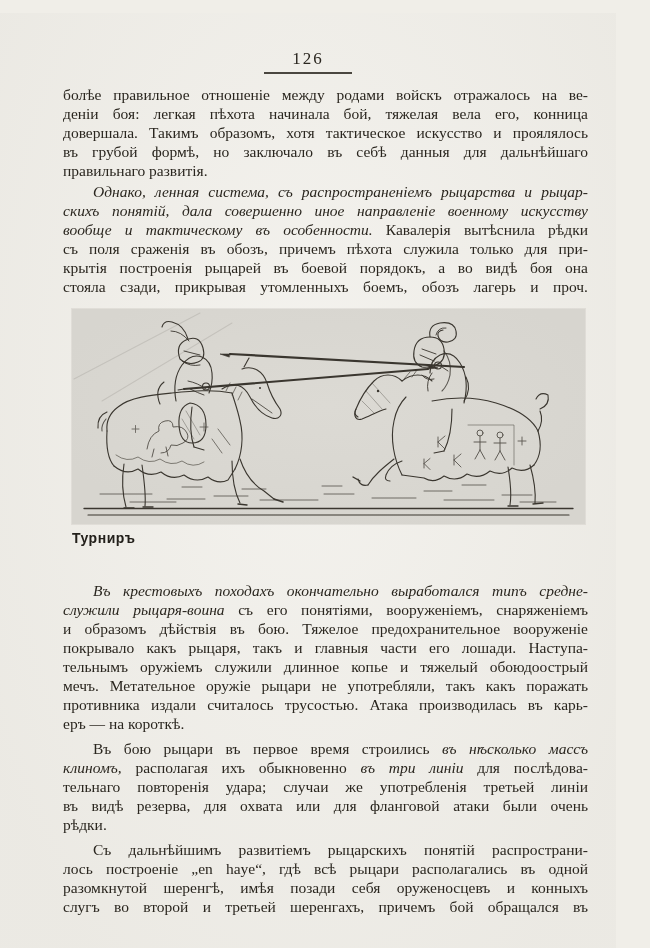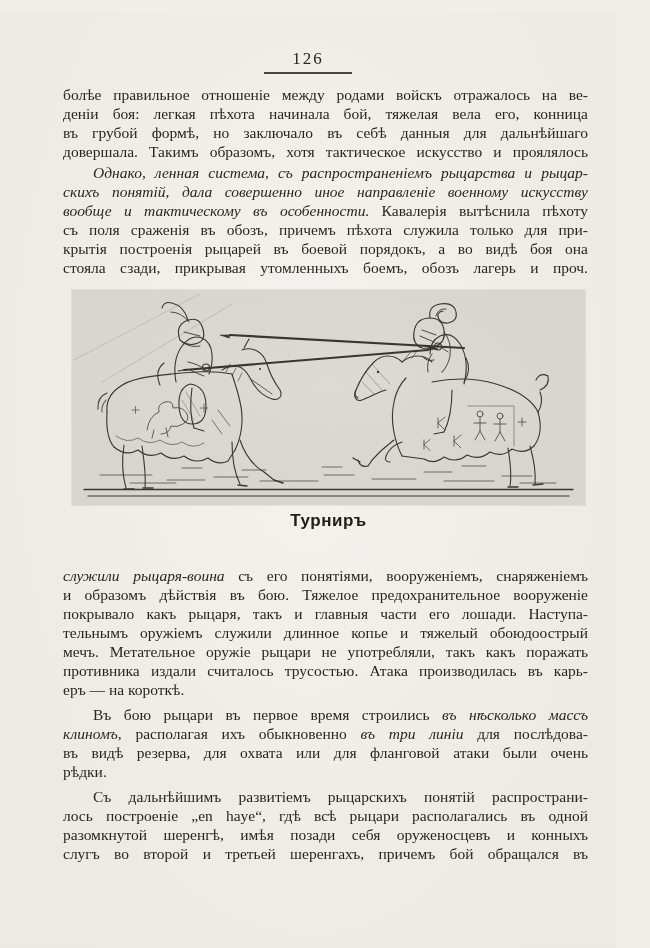--- a/index.html
+++ b/index.html
@@ -76,8 +76,8 @@
       <div class="para">
         <div class="tline fill"><span>болѣе правильное отношеніе между родами войскъ отражалось на ве-</span></div>
         <div class="tline fill"><span>деніи боя: легкая пѣхота начинала бой, тяжелая вела его, конница</span></div>
+        <div class="tline fill"><span>довершала. Такимъ образомъ, хотя тактическое искусство и проялялось</span></div>
         <div class="tline fill"><span>въ грубой формѣ, но заключало въ себѣ данныя для дальнѣйшаго</span></div>
-        <div class="tline fill"><span>довершала. Такимъ образомъ, хотя тактическое искусство и проялялось</span></div>
       </div>
       <div class="para">
         <div class="tline fill ind"><span class="it">Однако, ленная система, съ распространеніемъ рыцарства и рыцар-</span></div>

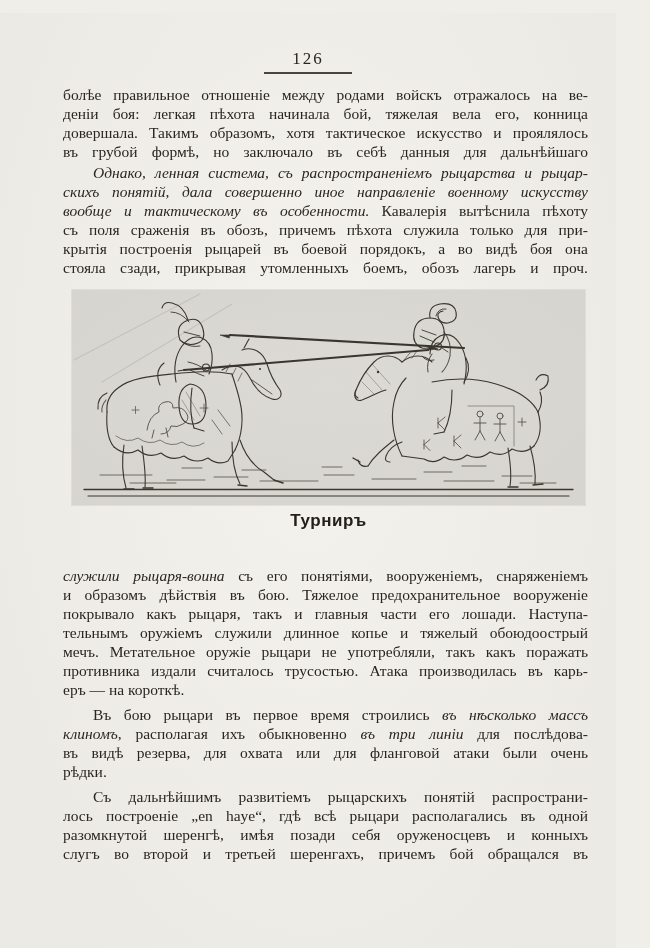--- a/index.html
+++ b/index.html
@@ -78,6 +78,7 @@
         <div class="tline fill"><span>деніи боя: легкая пѣхота начинала бой, тяжелая вела его, конница</span></div>
         <div class="tline fill"><span>довершала. Такимъ образомъ, хотя тактическое искусство и проялялось</span></div>
         <div class="tline fill"><span>въ грубой формѣ, но заключало въ себѣ данныя для дальнѣйшаго</span></div>
+        <div class="tline"><span>правильнаго развитія.</span></div>
       </div>
       <div class="para">
         <div class="tline fill ind"><span class="it">Однако, ленная система, съ распространеніемъ рыцарства и рыцар-</span></div>

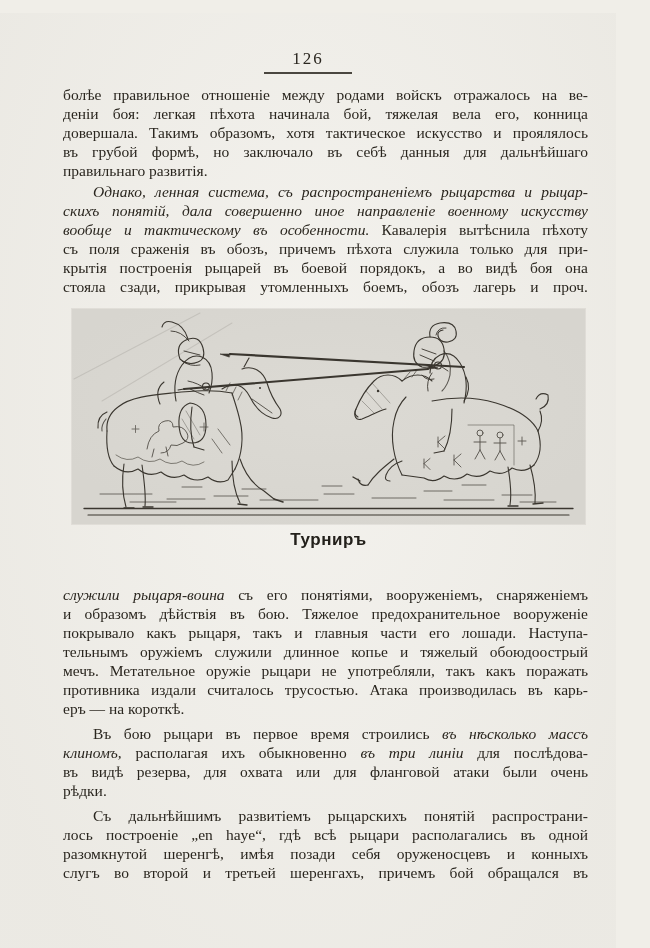--- a/index.html
+++ b/index.html
@@ -83,7 +83,7 @@
       <div class="para">
         <div class="tline fill ind"><span class="it">Однако, ленная система, съ распространеніемъ рыцарства и рыцар-</span></div>
         <div class="tline fill"><span class="it">скихъ понятій, дала совершенно иное направленіе военному искусству</span></div>
-        <div class="tline fill"><span class="it">вообще и тактическому въ особенности.</span><span> Кавалерія вытѣснила пѣхоту</span></div>
+        <div class="tline fill"><span class="it">вообще и тактическому въ особенности.</span><span> Кавалерія вытѣснила рѣдки</span></div>
         <div class="tline fill"><span>съ поля сраженія въ обозъ, причемъ пѣхота служила только для при-</span></div>
         <div class="tline fill"><span>крытія построенія рыцарей въ боевой порядокъ, а во видѣ боя она</span></div>
         <div class="tline fill"><span>стояла сзади, прикрывая утомленныхъ боемъ, обозъ лагерь и проч.</span></div>

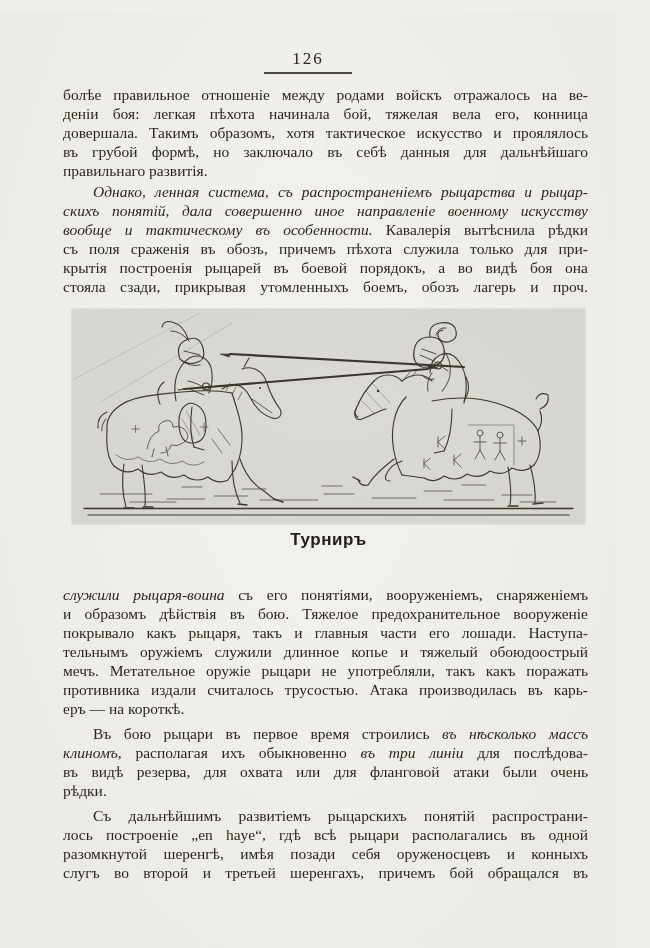--- a/index.html
+++ b/index.html
@@ -56,9 +56,8 @@
   .plate svg{ display:block; width:513px; height:215px; }
   .caption{
     width:513px; margin-left:72px; margin-top:6px;
-    text-align:center;
     font-family:"Liberation Sans", sans-serif;
-    font-weight:bold; font-size:17px; letter-spacing:0.5px;
+    font-weight:bold; font-size:14px; letter-spacing:0.5px;
     color:#23201b;
   }
 </style>

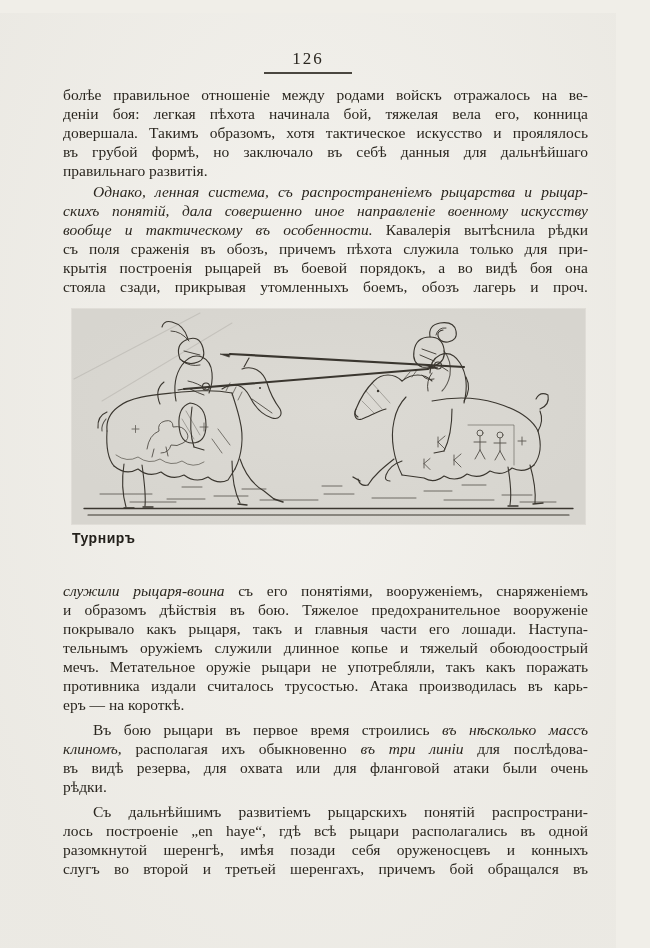--- a/index.html
+++ b/index.html
@@ -273,6 +273,7 @@
 
   <div class="text-col" id="text-bottom">
       <div class="para">
+        <div class="tline fill ind"><span class="it">Въ крестовыхъ походахъ окончательно выработался типъ средне-</span></div>
         <div class="tline fill"><span class="it">служили рыцаря-воина</span><span> съ его понятіями, вооруженіемъ, снаряженіемъ</span></div>
         <div class="tline fill"><span>и образомъ дѣйствія въ бою. Тяжелое предохранительное вооруженіе</span></div>
         <div class="tline fill"><span>покрывало какъ рыцаря, такъ и главныя части его лошади. Наступа-</span></div>

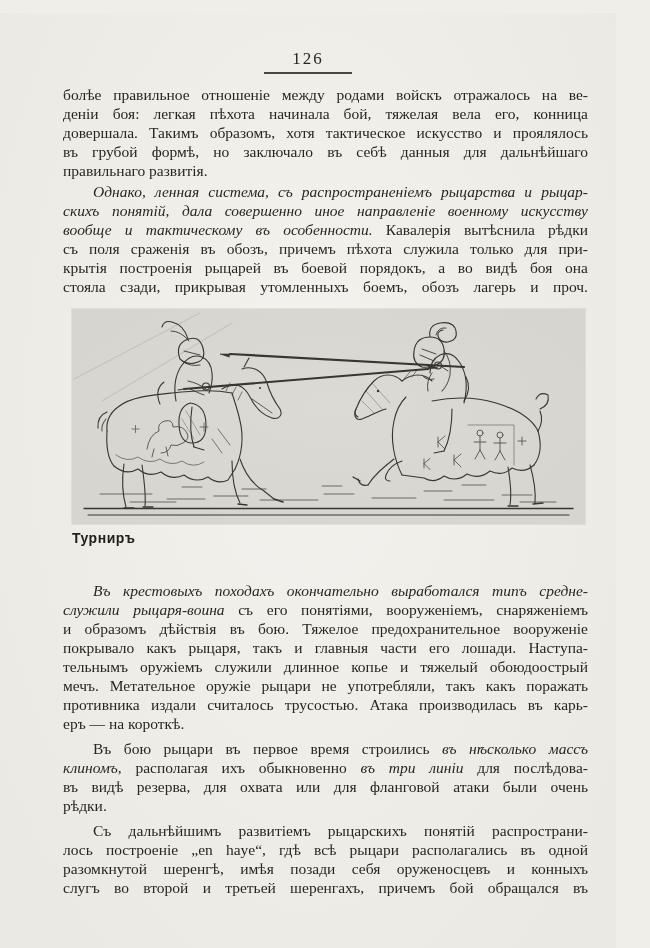--- a/index.html
+++ b/index.html
@@ -285,6 +285,7 @@
       <div class="para">
         <div class="tline fill ind"><span>Въ бою рыцари въ первое время строились </span><span class="it">въ нѣсколько массъ</span></div>
         <div class="tline fill"><span class="it">клиномъ,</span><span> располагая ихъ обыкновенно </span><span class="it">въ три линіи</span><span> для послѣдова-</span></div>
+        <div class="tline fill"><span>тельнаго повторенія удара; случаи же употребленія третьей линіи</span></div>
         <div class="tline fill"><span>въ видѣ резерва, для охвата или для фланговой атаки были очень</span></div>
         <div class="tline"><span>рѣдки.</span></div>
       </div>

